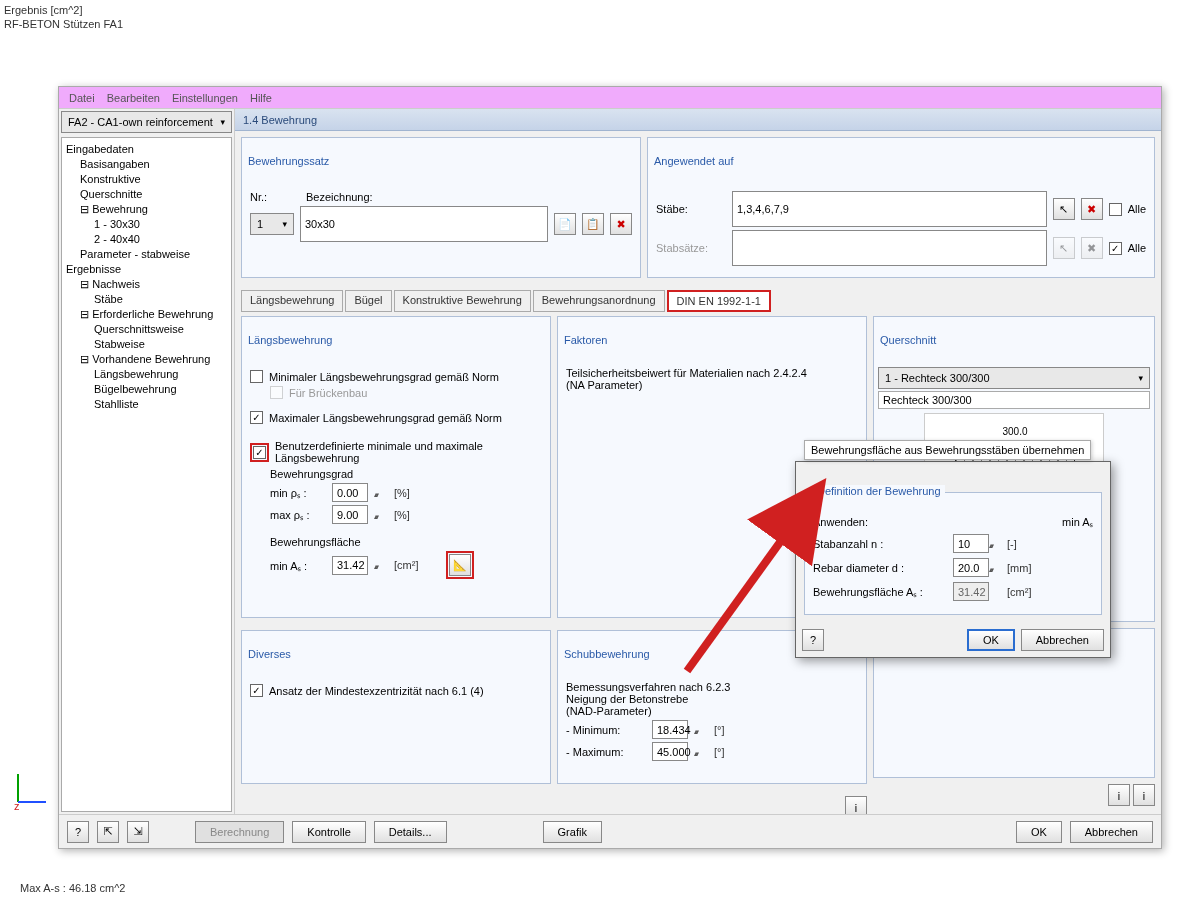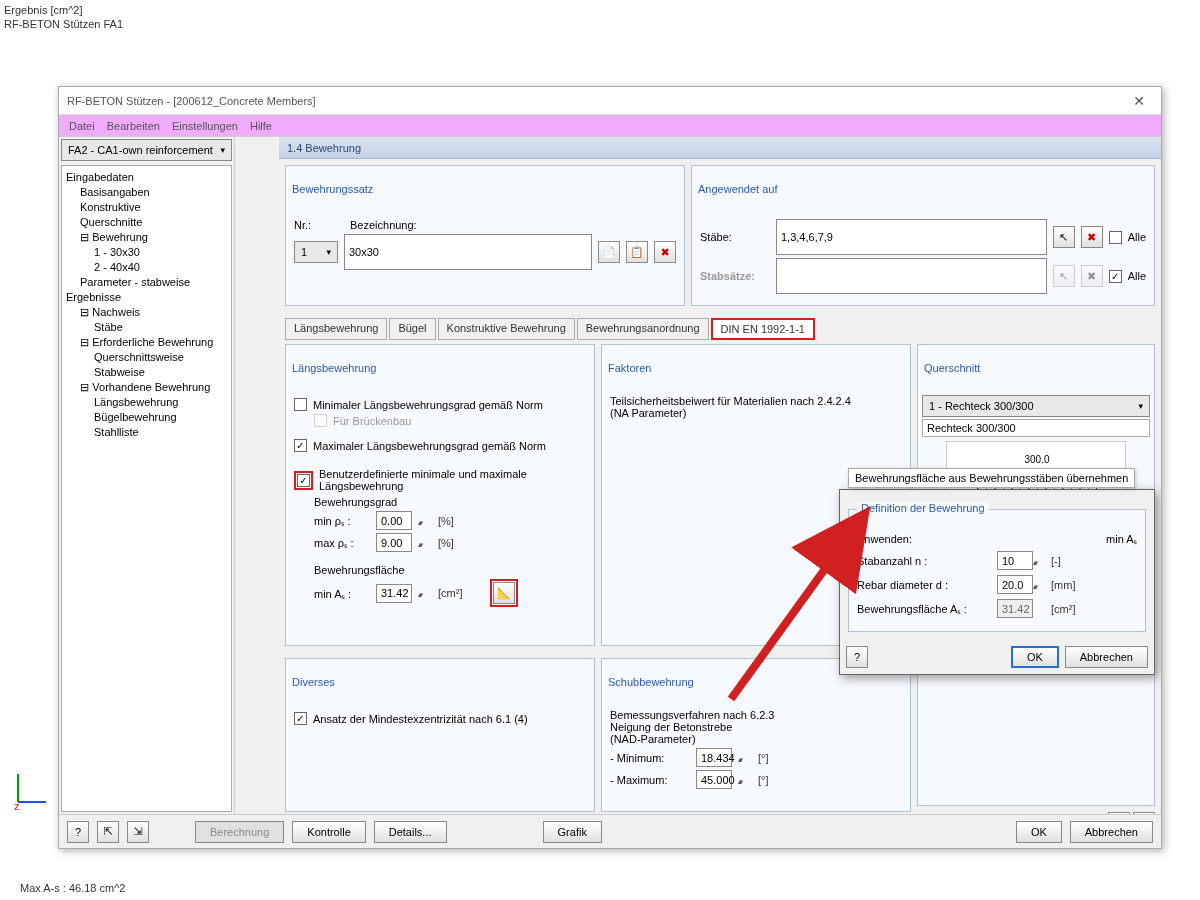--- a/index.html
+++ b/index.html
@@ -75,10 +75,6 @@
 </svg>
 
 <div class="dialog">
-  <div class="titlebar">
-    <span class="titlebar-text">RF-BETON Stützen - [200612_Concrete Members]</span>
-    <span class="close-x">✕</span>
-  </div>
   <div class="menubar">
     <span>Datei</span>
     <span>Bearbeiten</span>

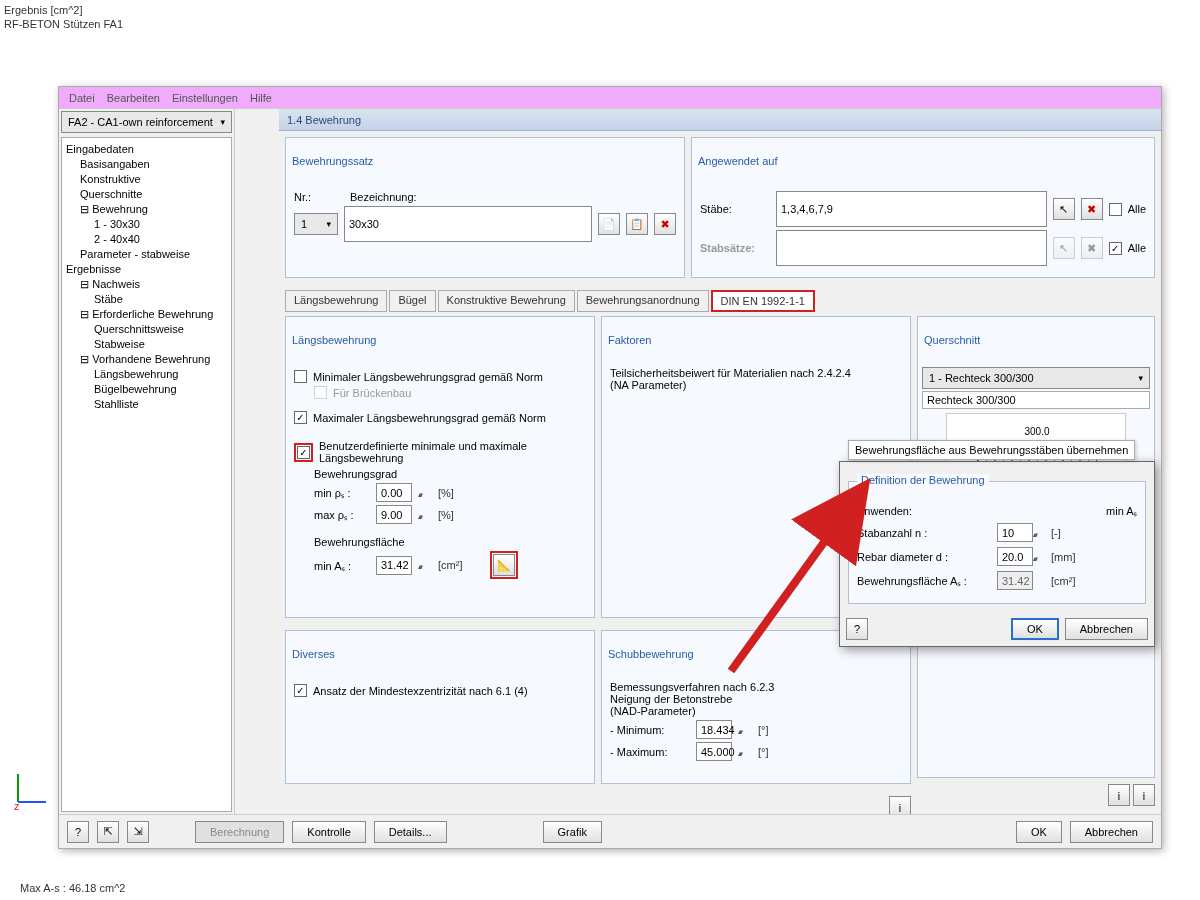--- a/index.html
+++ b/index.html
@@ -11,7 +11,7 @@
 .titlebar-text { flex: 1; color: #555; }
 .close-x { width: 28px; text-align: center; color: #555; font-size: 14px; }
 .menubar { height: 22px; display: flex; align-items: center; gap: 12px; padding: 0 10px; background: #f0abfc; border-bottom: 1px solid #ccc; color: #555; }
-.content-row { flex: 1; display: flex; min-height: 0; gap: 44px; }
+.content-row { flex: 1; display: flex; min-height: 0; }
 .left-pane { width: 176px; border-right: 1px solid #ccc; display: flex; flex-direction: column; }
 .dropdown { margin: 2px; height: 22px; border: 1px solid #888; background: #e8e8e8; display: flex; align-items: center; padding: 0 6px; }
 .dropdown::after { content: "▾"; margin-left: auto; font-size: 9px; }

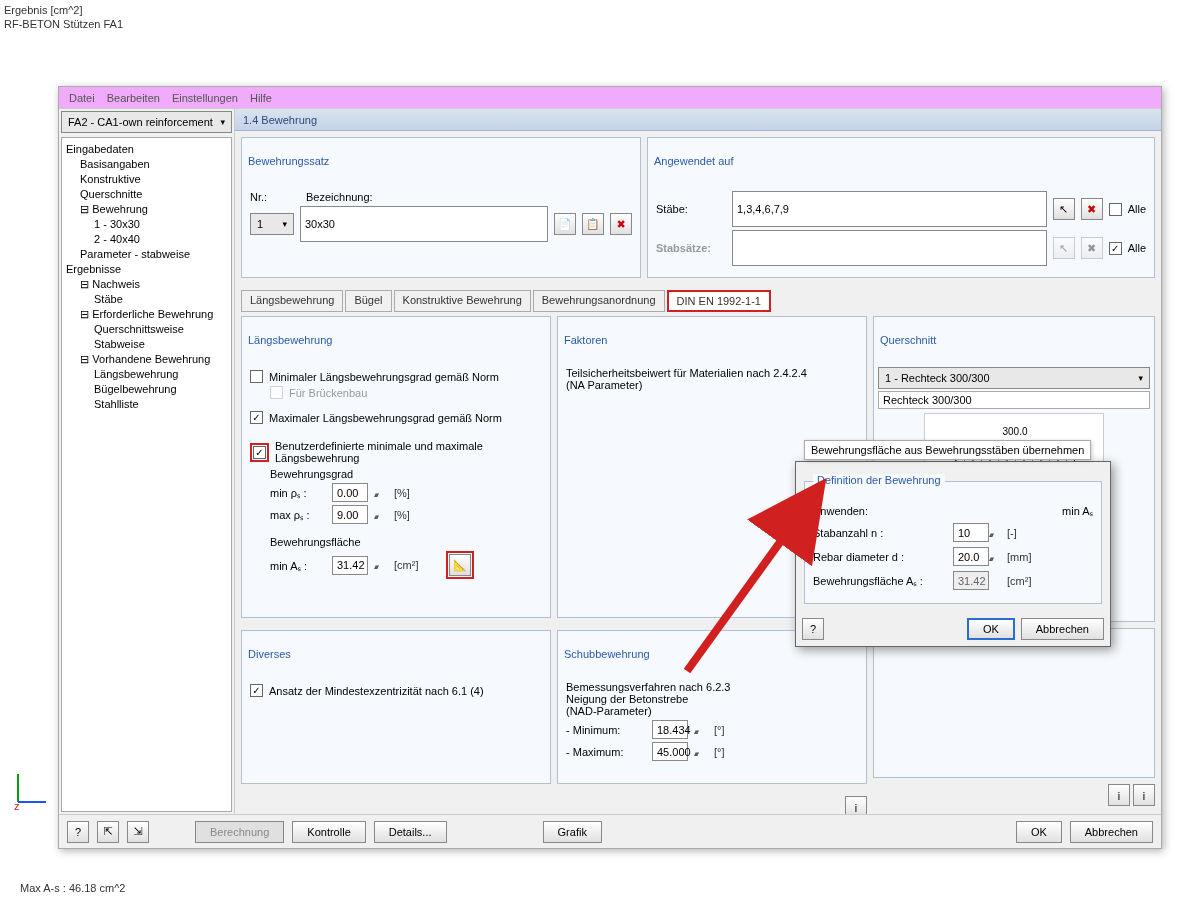--- a/index.html
+++ b/index.html
@@ -144,7 +144,7 @@
                 <span class="lbl">Alle</span>
               </div>
               <div class="row">
-                <span class="lbl" style="width:70px;color:#999;font-weight:bold;">Stabsätze:</span>
+                <span class="lbl" style="width:70px;color:#999;">Stabsätze:</span>
                 <input class="text-in ro" style="flex: 1 1 0%;">
                 <span class="btn-small" style="opacity:.4;">↖</span>
                 <span class="btn-small" style="opacity:.4;">✖</span>

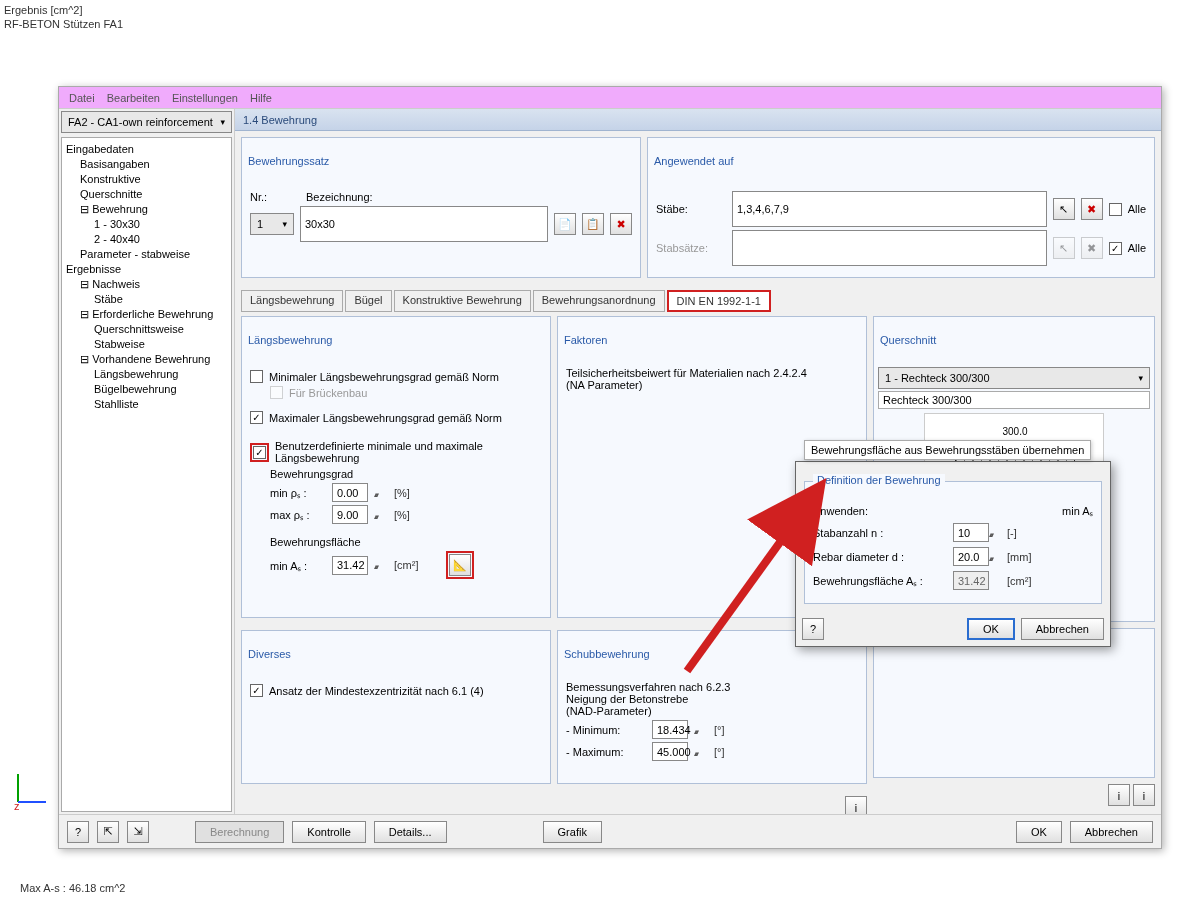--- a/index.html
+++ b/index.html
@@ -303,7 +303,7 @@
         <div class="popup">
           <div class="popup-title">Bewehrungsfläche aus Bewehrungsstäben übernehmen</div>
           <div class="popup-body">
-            <div class="popup-group" style="margin-top:11px;">
+            <div class="popup-group" style="margin-top:22px;">
               <span class="popup-group-title sect-label">Definition der Bewehrung</span>
               <div class="popup-row">
                   <span class="plbl">Anwenden:</span>

